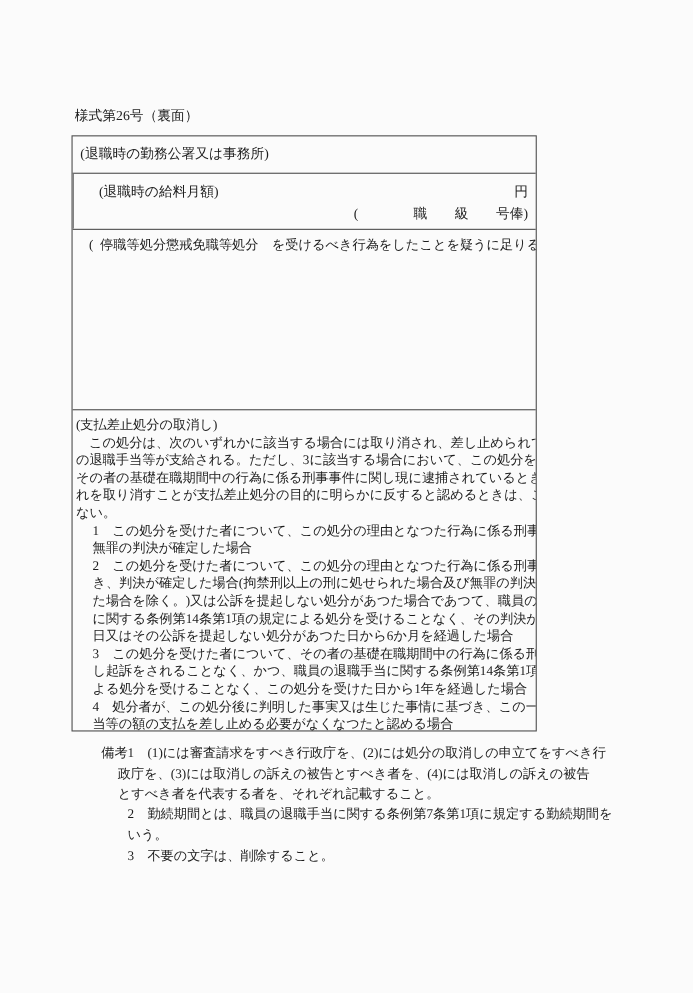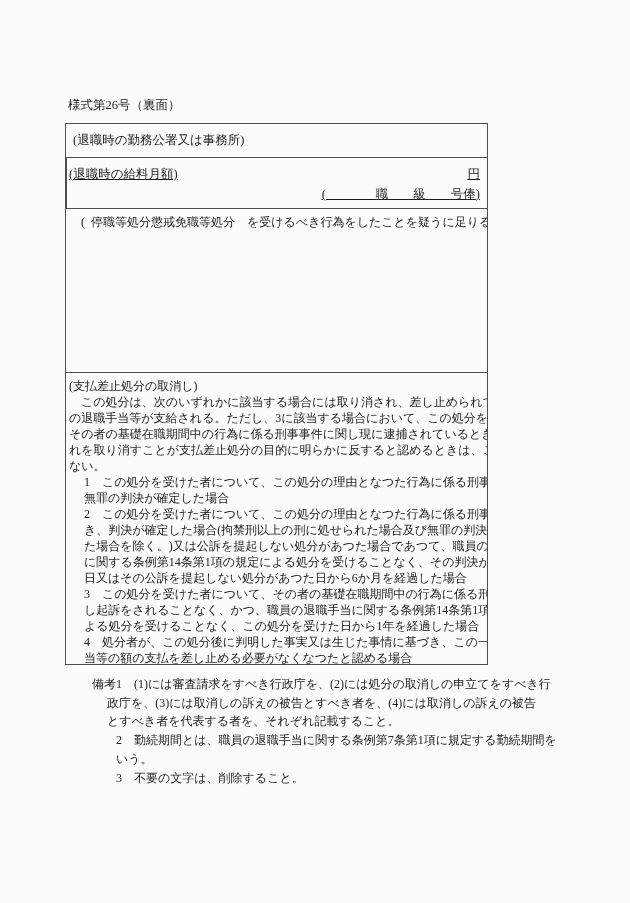--- a/index.html
+++ b/index.html
@@ -33,7 +33,7 @@
   .cell-left{width:253px;display:flex;align-items:center;padding-left:7px;font-size:12.5px;}
   .cell-right{
     flex:1;border-left:1px solid var(--border);
-    padding:6px 7px 0 2px;font-size:12.5px;line-height:20px;text-decoration:underline;
+    padding:6px 7px 0 23px;font-size:12.5px;line-height:20px;
   }
   .salary-line1{display:flex;justify-content:space-between;white-space:pre;}
   .salary-line2{text-align:right;white-space:pre;}

